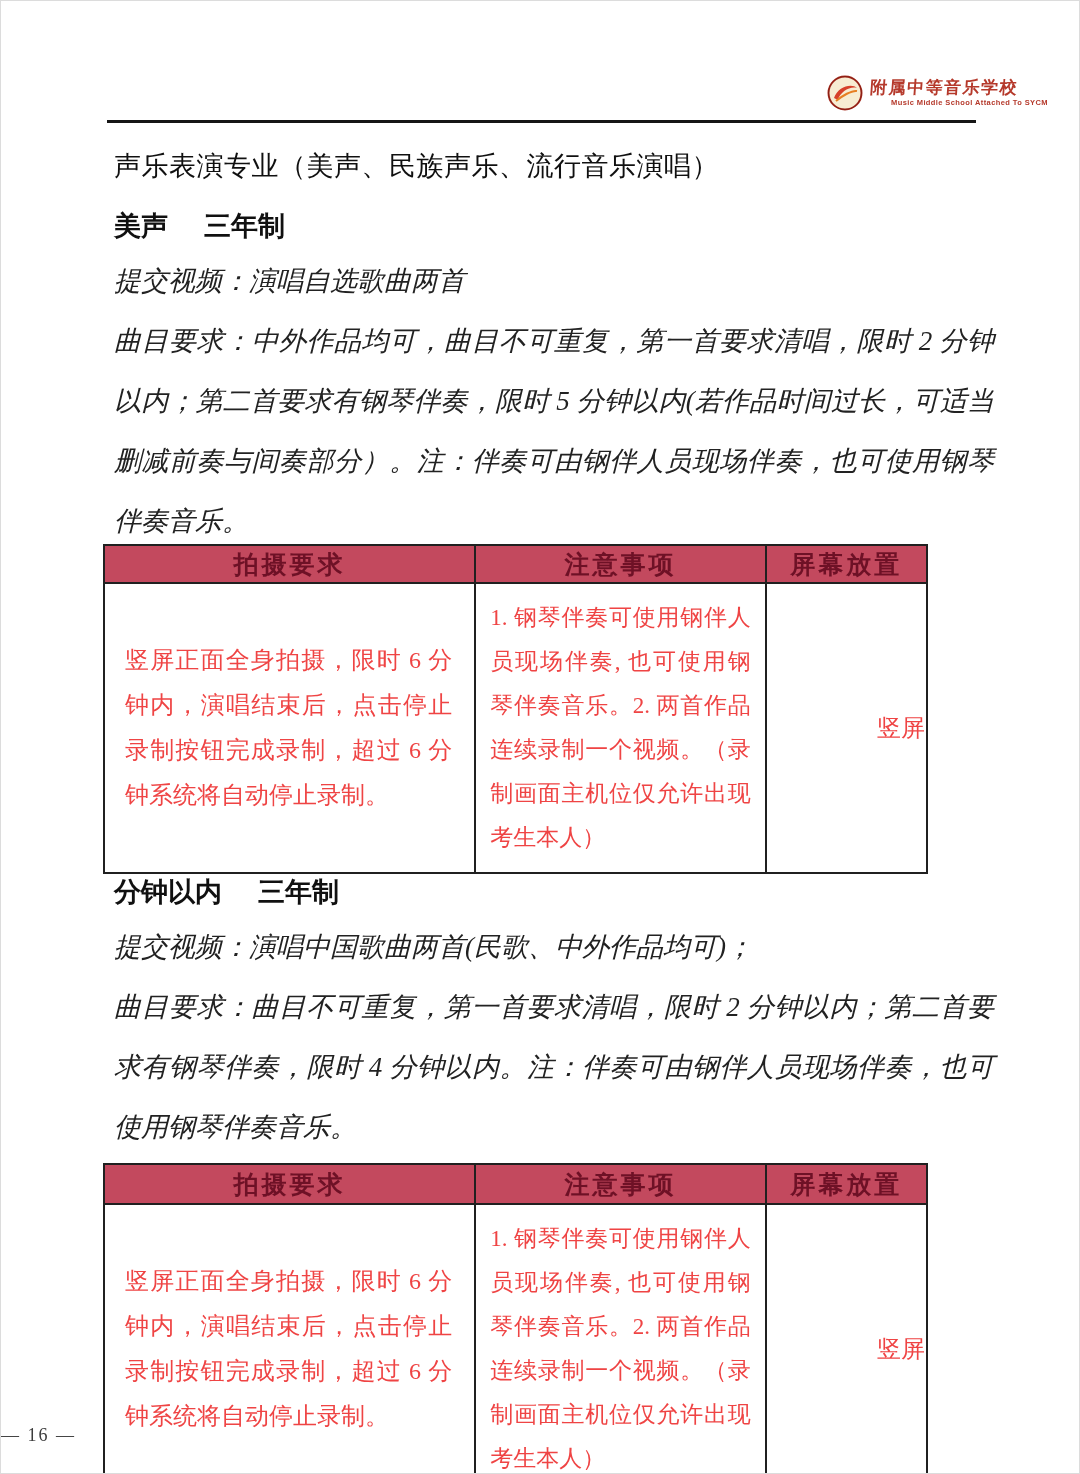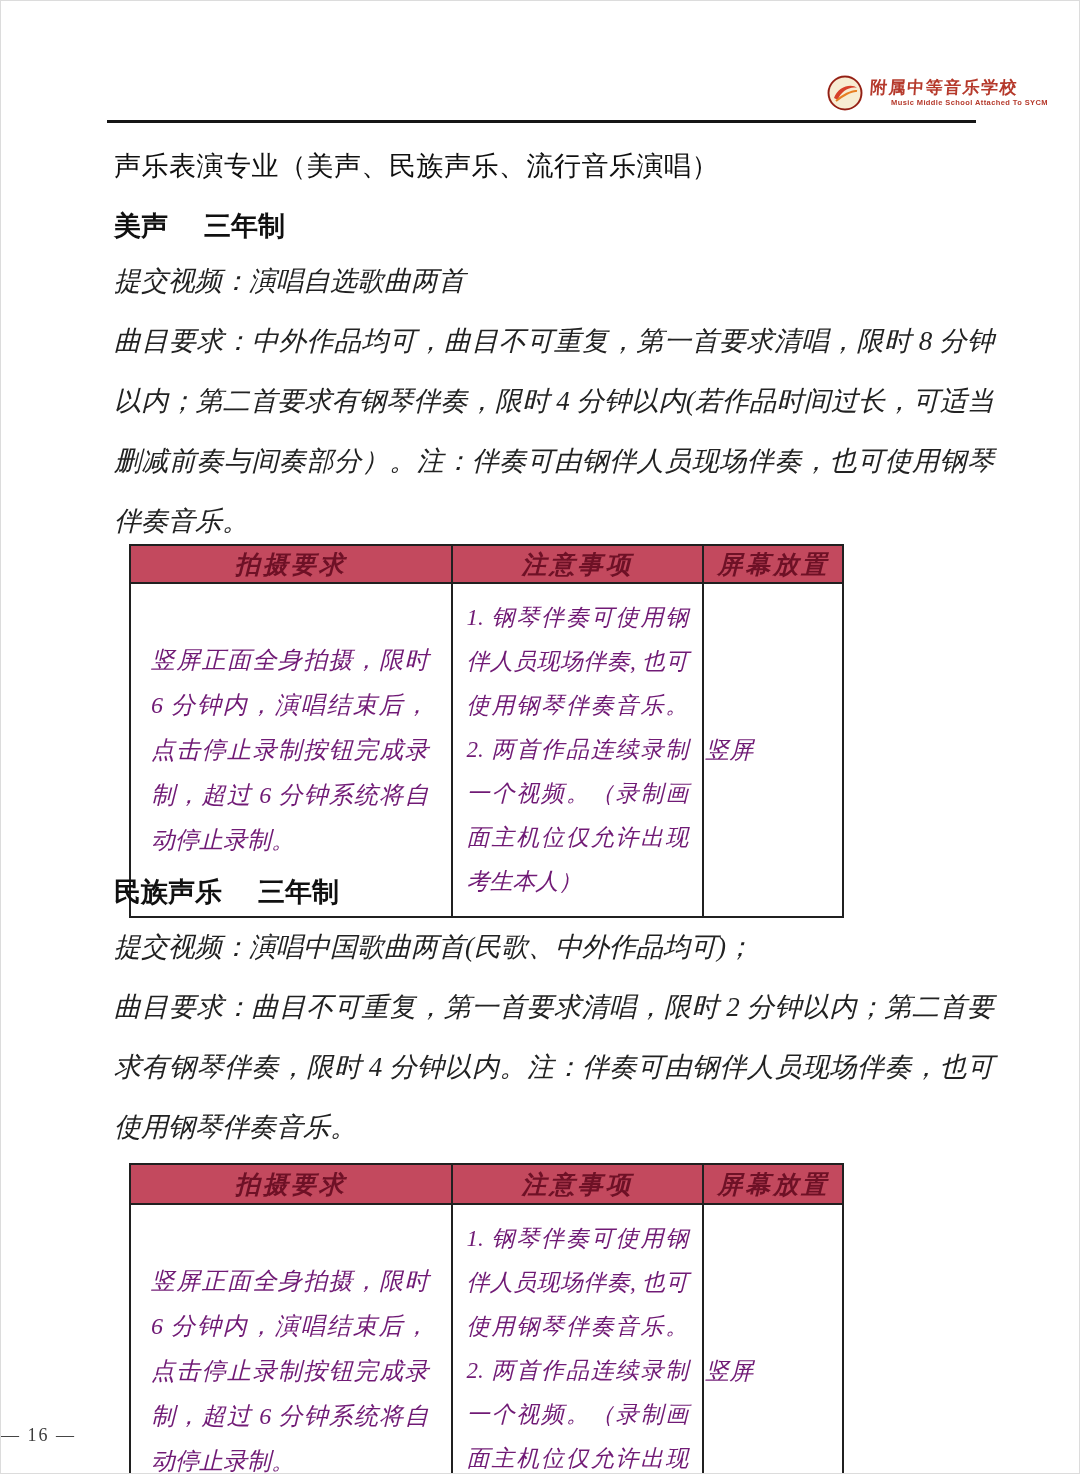--- a/index.html
+++ b/index.html
@@ -170,7 +170,7 @@
 
   <div class="paras" id="sec1-paras">
     <p>提交视频：演唱自选歌曲两首</p>
-    <p>曲目要求：中外作品均可，曲目不可重复，第一首要求清唱，限时 8 分钟以内；第二首要求有钢琴伴奏，限时 4 分钟以内(若作品时间过长，可适当删减前奏与间奏部分）。注：伴奏可由钢伴人员现场伴奏，也可使用钢琴伴奏音乐。</p>
+    <p>曲目要求：中外作品均可，曲目不可重复，第一首要求清唱，限时 2 分钟以内；第二首要求有钢琴伴奏，限时 5 分钟以内(若作品时间过长，可适当删减前奏与间奏部分）。注：伴奏可由钢伴人员现场伴奏，也可使用钢琴伴奏音乐。</p>
   </div>
 
   <table class="req-table" id="table1">

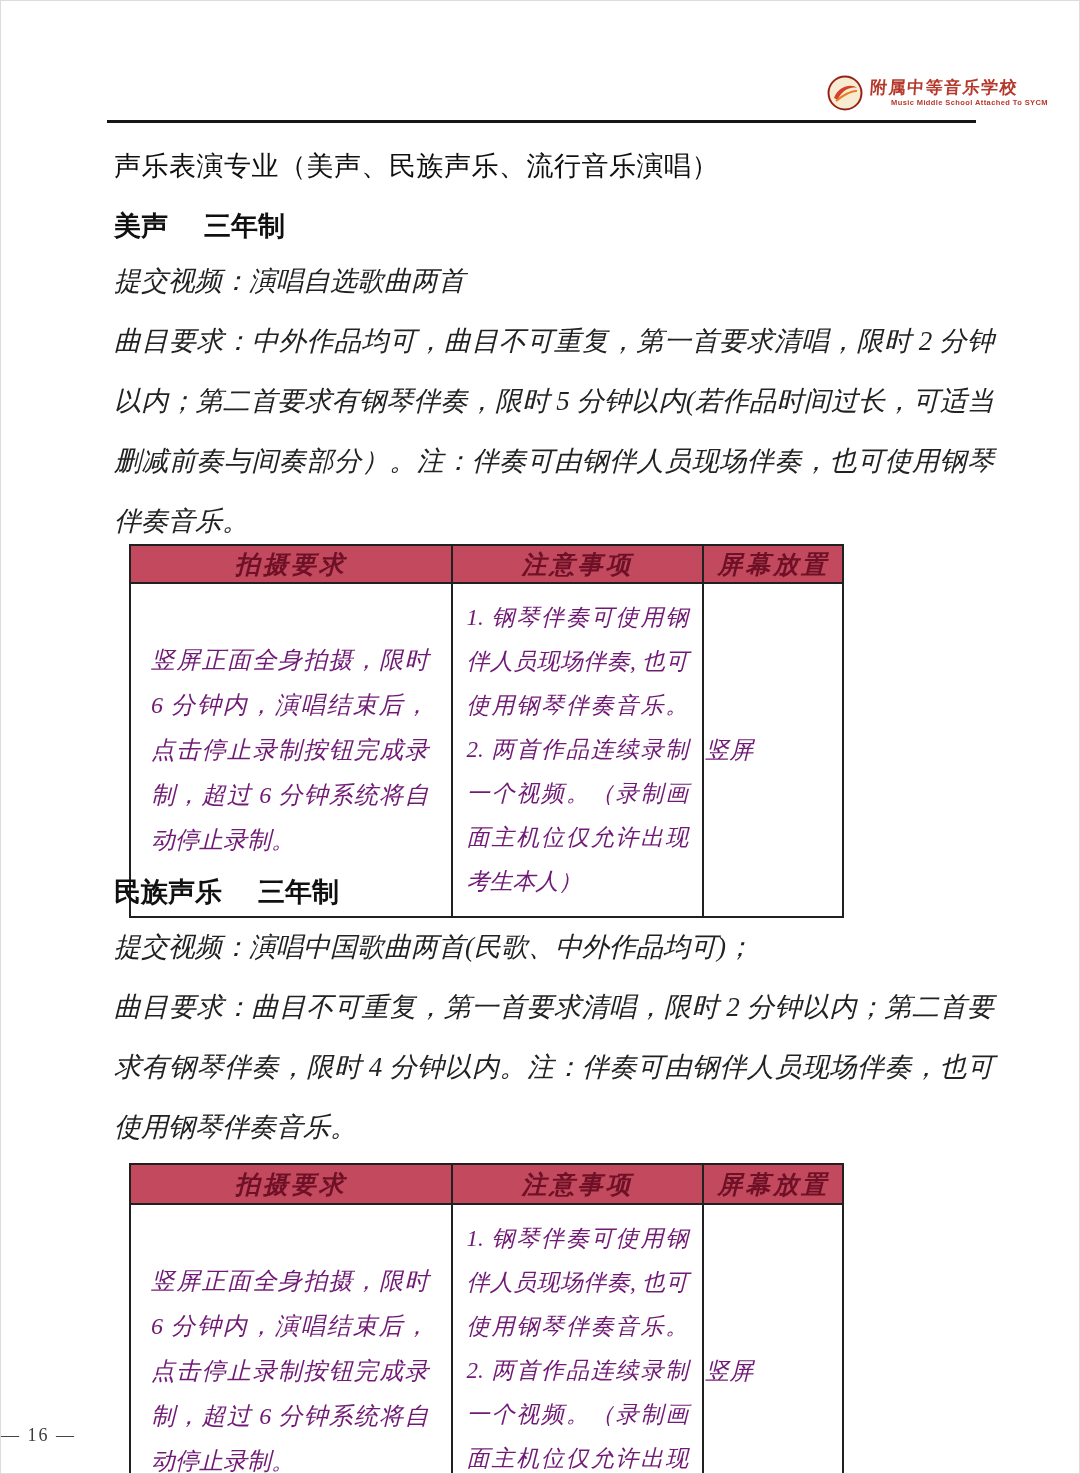--- a/index.html
+++ b/index.html
@@ -100,11 +100,10 @@
   
   .req-table {
     position: absolute;
-    left: 128px;
-    width: 715px;
+    left: 102px;
+    width: 825px;
     border-collapse: collapse;
     table-layout: fixed;
-    font-style: italic;
   }
   #table1 { top: 543px; }
   #table2 { top: 1162px; }

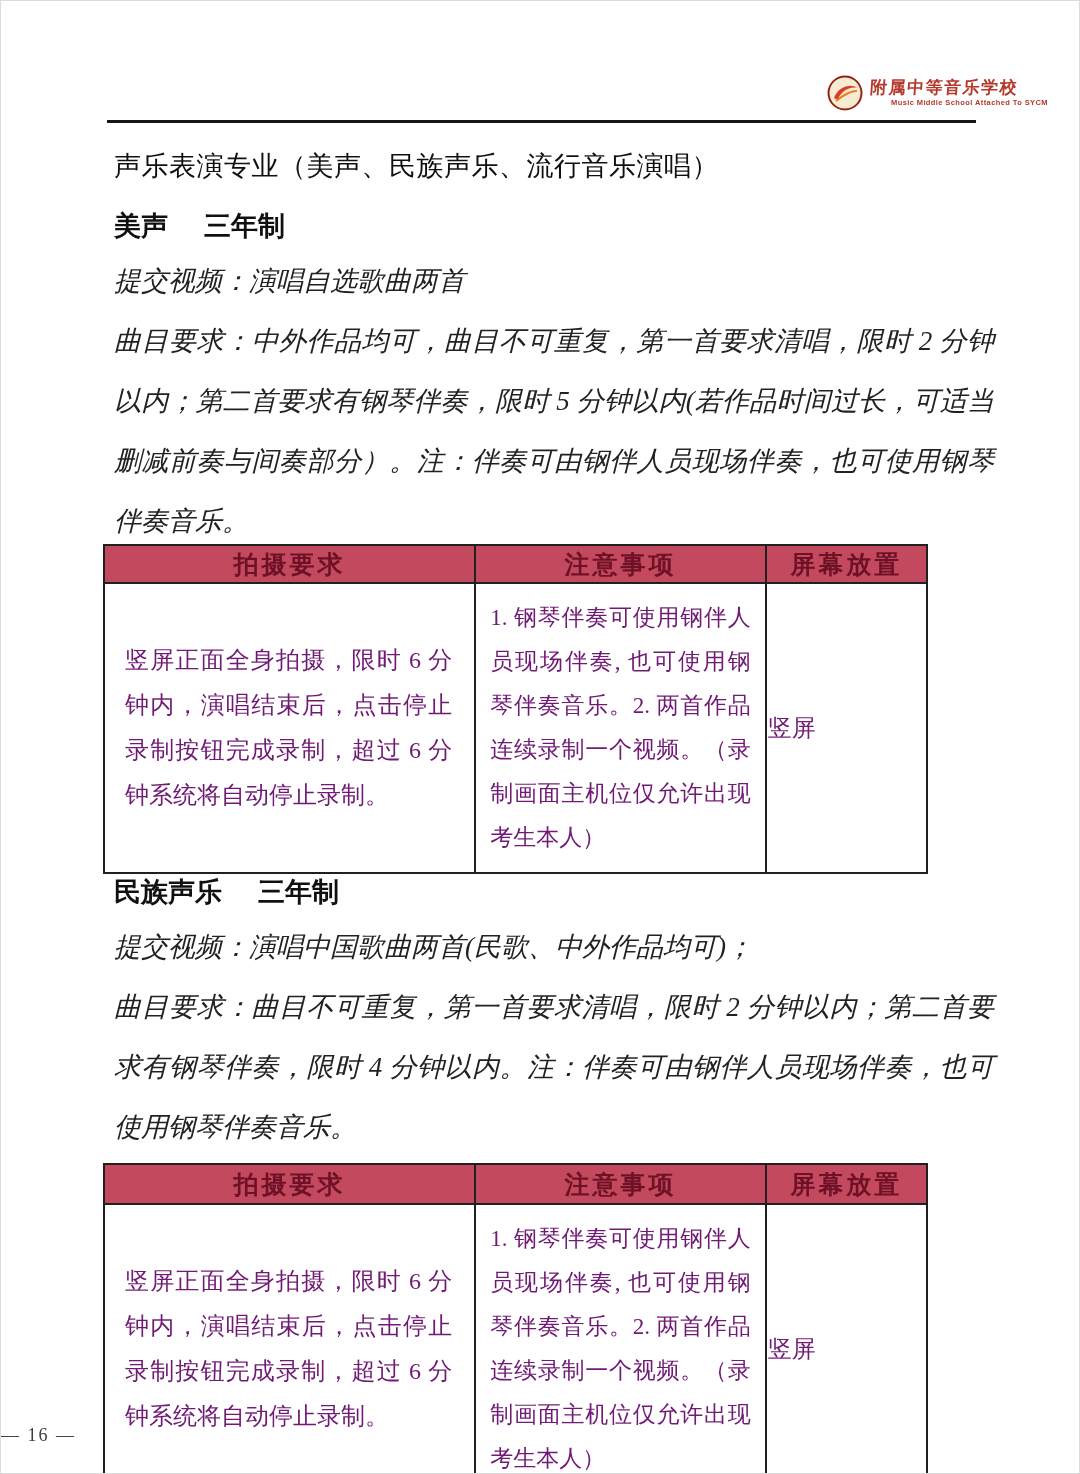--- a/index.html
+++ b/index.html
@@ -121,7 +121,7 @@
     vertical-align: middle;
     font-size: 24px;
     line-height: 45px;
-    color: #701a75;
+    color: #ef4444;
   }
   #table1 tr.body-row { height: 226px; }
   #table2 tr.body-row { height: 216px; }

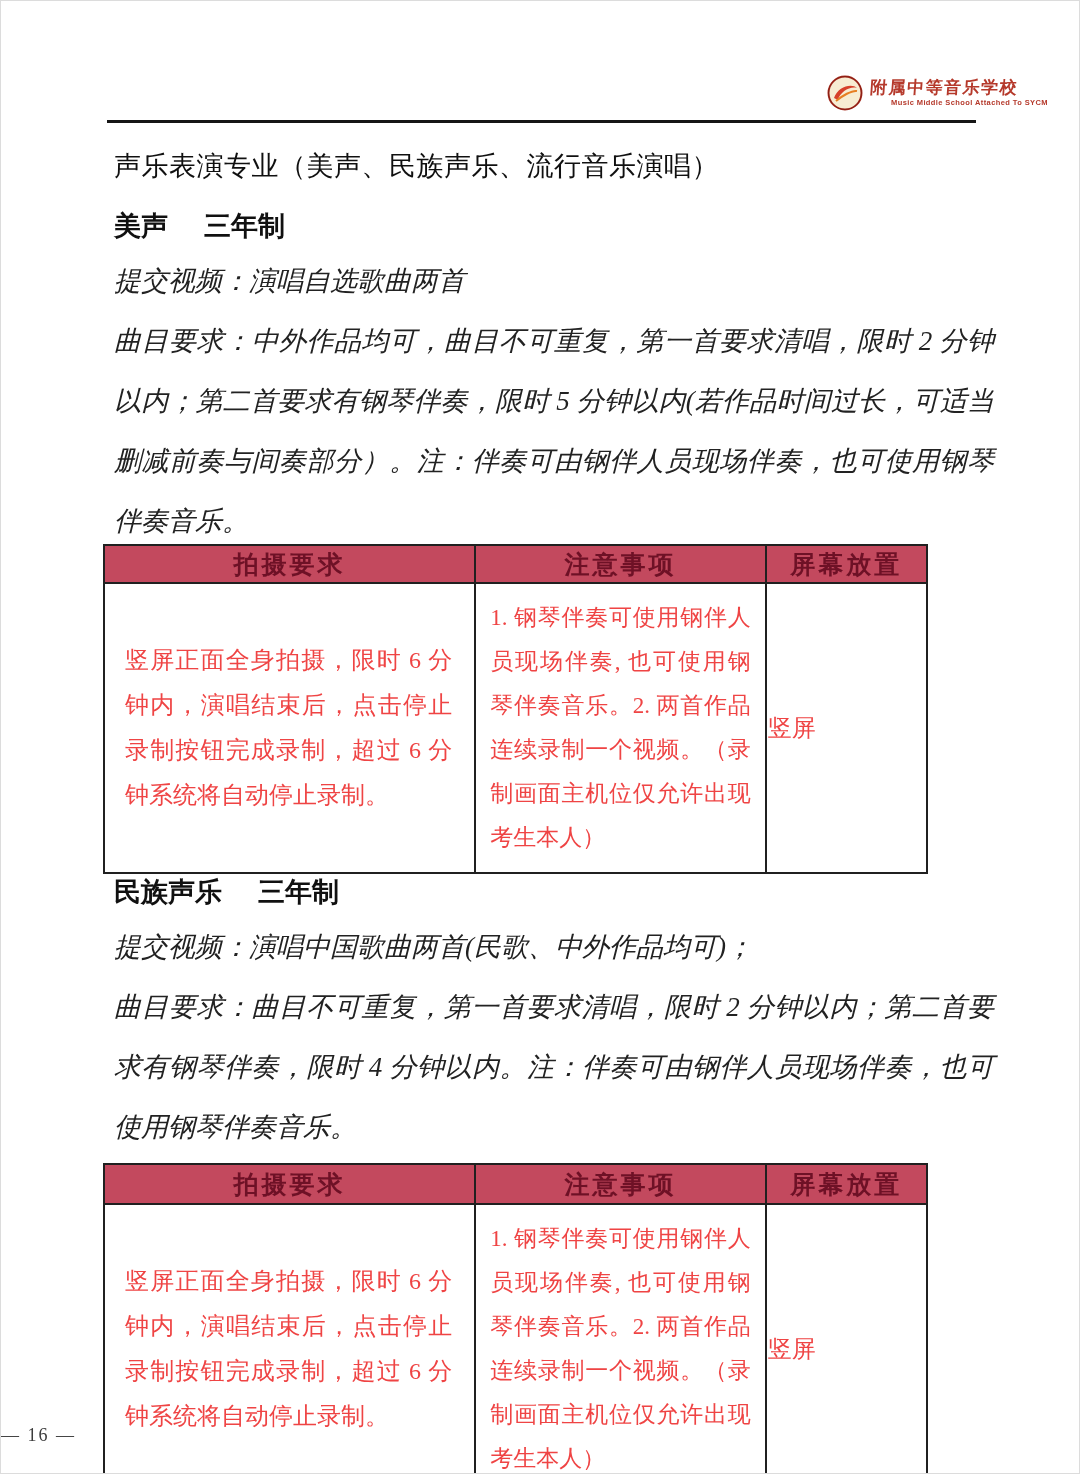--- a/index.html
+++ b/index.html
@@ -127,7 +127,7 @@
   #table2 tr.body-row { height: 216px; }
   td.shoot { text-align: justify; padding: 12px 22px 12px 20px; margin-top: 34px; }
   td.notes { text-align: justify; padding: 12px 14px; font-size: 23px; line-height: 44px; }
-  td.screen { text-align: left; }
+  td.screen { text-align: right; }
 
   
   .page-footer {

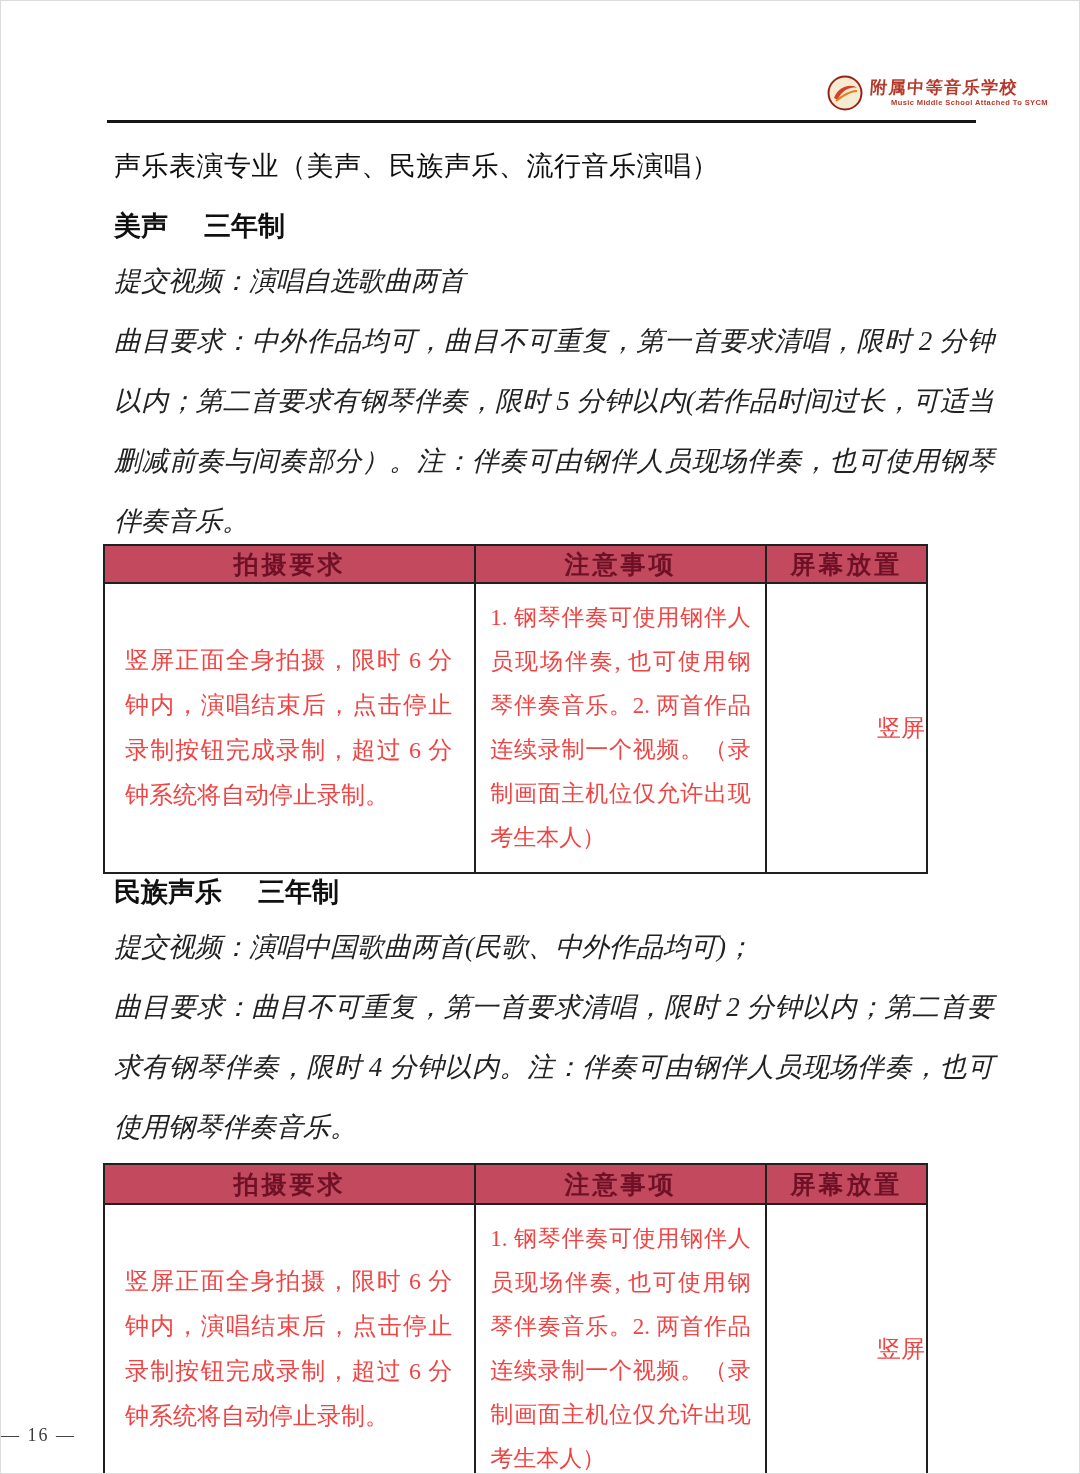--- a/index.html
+++ b/index.html
@@ -195,7 +195,7 @@
   </table>
 
   <div class="sec-heading" id="sec2-heading">
-    <span>民族声乐</span><span class="dur">三年制</span>
+    <span>分钟以内</span><span class="dur">三年制</span>
   </div>
 
   <div class="paras" id="sec2-paras">

